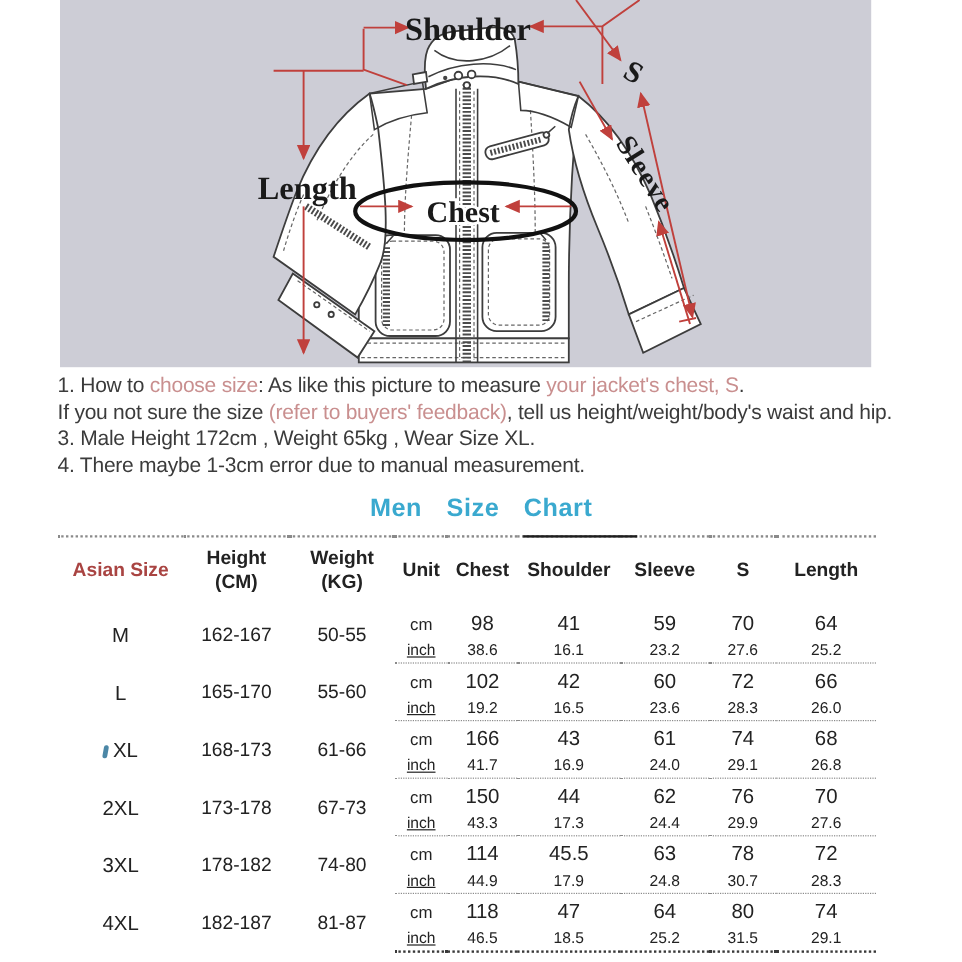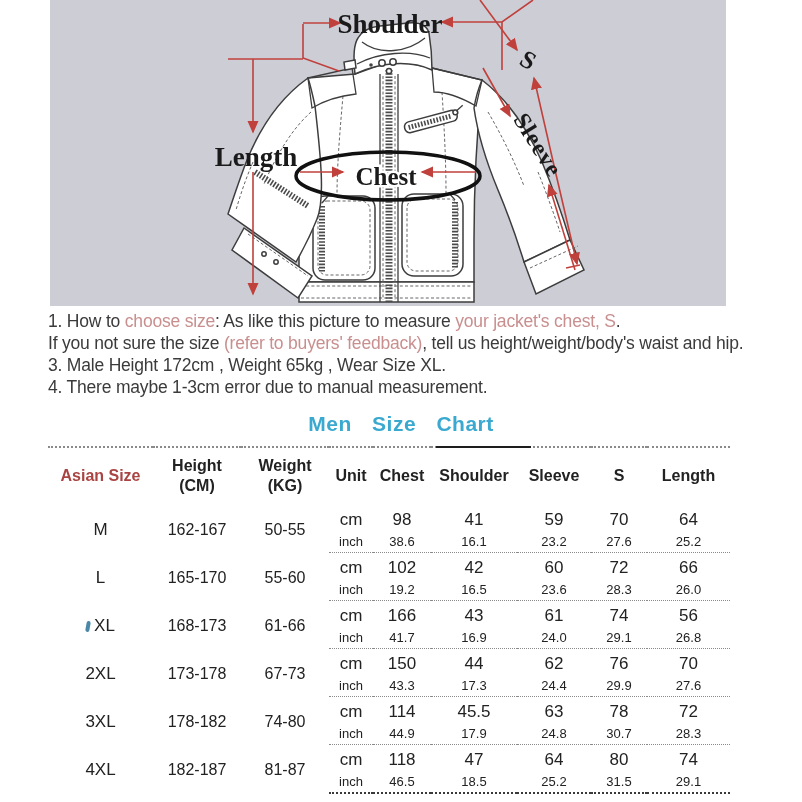--- a/index.html
+++ b/index.html
@@ -35,7 +35,7 @@
   td{text-align:center;vertical-align:middle;padding:0;}
   .r-cm td{font-size:17px;height:23px;padding-top:3px;}
   .r-inch td{font-size:13px;height:21px;border-bottom:1.5px dotted #8a8a8a;}
-  .r-cm td.unit{font-size:17px;}
+  .r-cm td.unit{font-size:14px;}
   .r-inch td.unit{font-size:13px;}
   td.size-cell{font-size:17px;}
   td.range-cell{font-size:16px;}

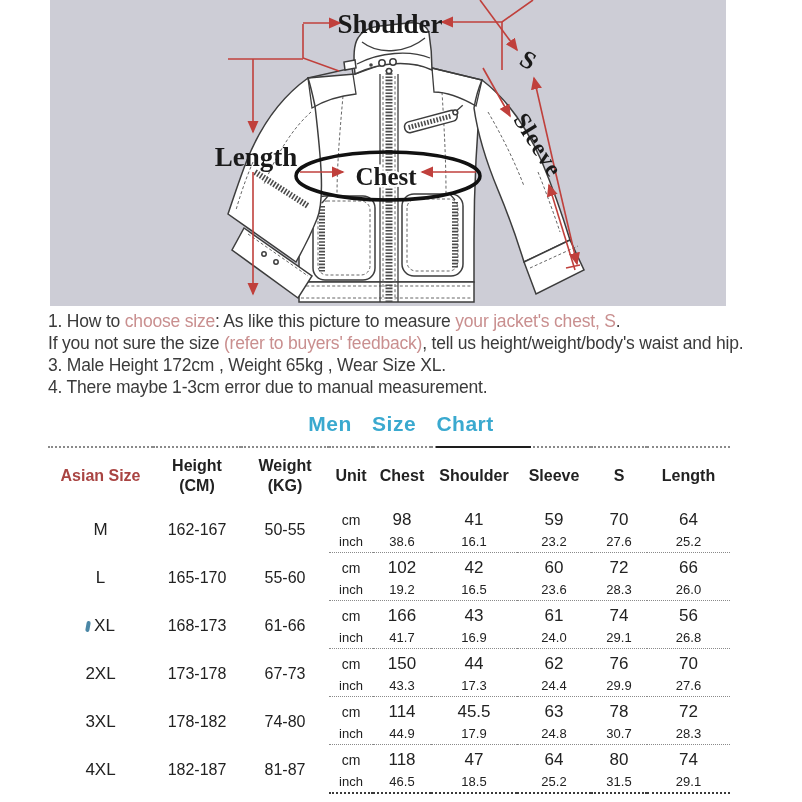--- a/index.html
+++ b/index.html
@@ -36,7 +36,7 @@
   .r-cm td{font-size:17px;height:23px;padding-top:3px;}
   .r-inch td{font-size:13px;height:21px;border-bottom:1.5px dotted #8a8a8a;}
   .r-cm td.unit{font-size:14px;}
-  .r-inch td.unit{font-size:13px;}
+  .r-inch td.unit{font-size:13px;text-decoration:underline;}
   td.size-cell{font-size:17px;}
   td.range-cell{font-size:16px;}
   .last td{border-bottom:2px dotted #3a3a3a;}

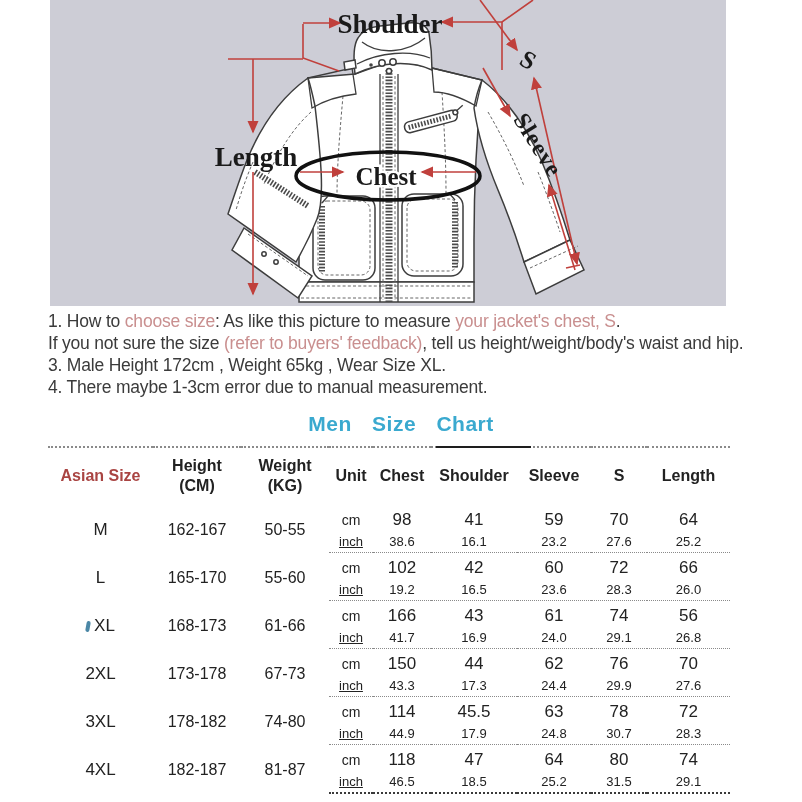--- a/index.html
+++ b/index.html
@@ -242,7 +242,7 @@
           <td class="">43</td>
           <td class="">61</td>
           <td class="">74</td>
-          <td class="">56</td>
+          <td class="">68</td>
         </tr>
         <tr class="r-inch">
           <td class="unit">inch</td>

